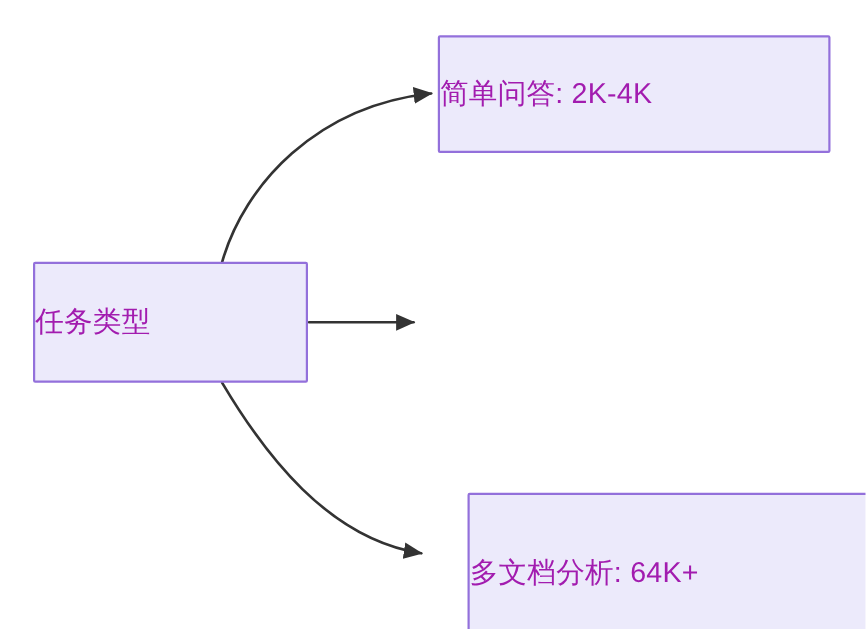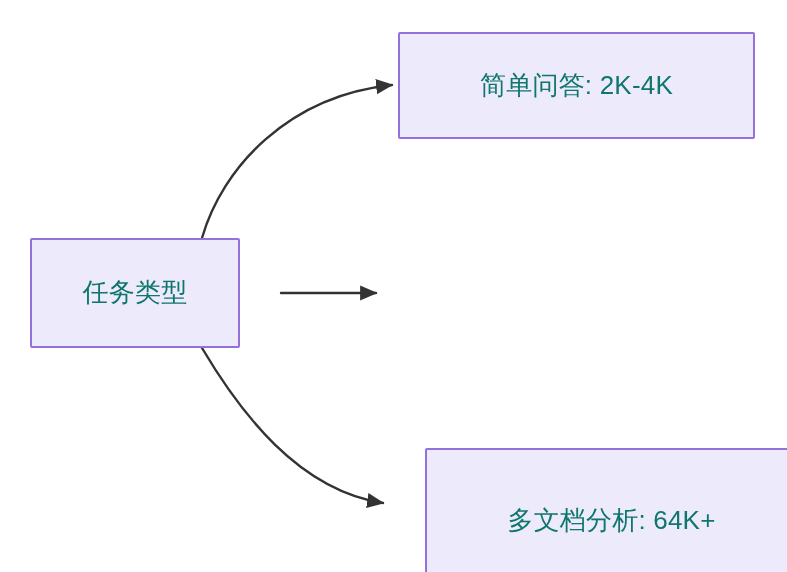--- a/index.html
+++ b/index.html
@@ -33,8 +33,8 @@
     border-radius: 2px;
     display: flex;
     align-items: center;
-    justify-content: center;
-    color: #0f766e;
+    justify-content: flex-start;
+    color: #a21caf;
     font-size: 26px;
     line-height: 1.2;
     letter-spacing: 0.2px;

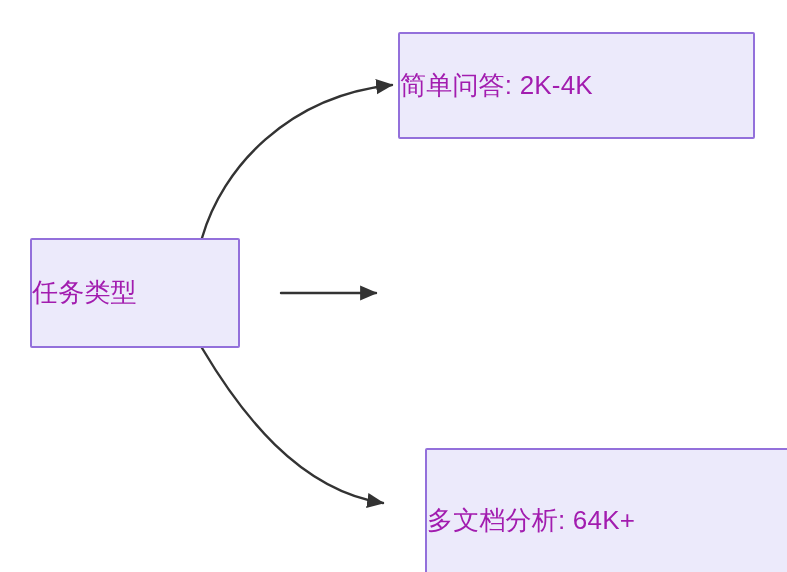--- a/index.html
+++ b/index.html
@@ -46,7 +46,7 @@
   #node-source {
     left: 30px;
     top: 238px;
-    width: 210px;
+    width: 250px;
     height: 110px;
   }
   #node-target-0 {

